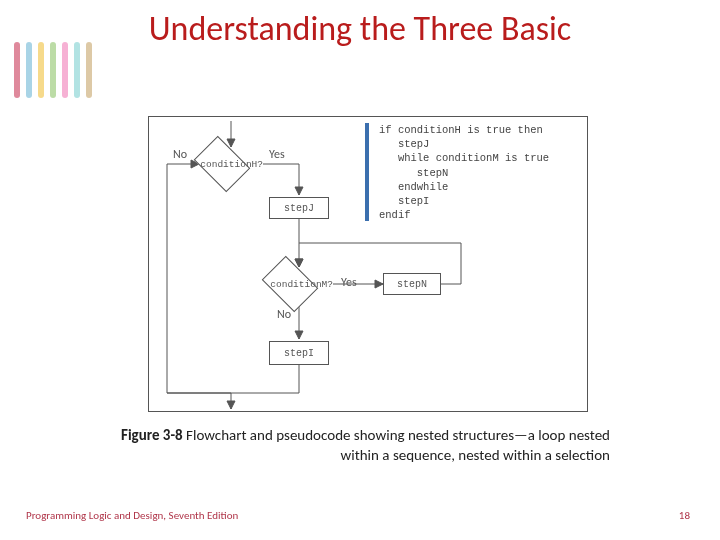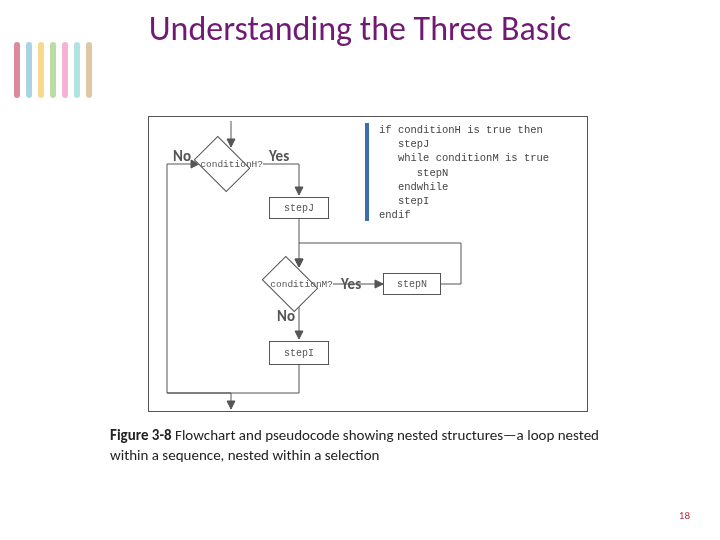--- a/index.html
+++ b/index.html
@@ -7,7 +7,7 @@
   .slide { position: relative; width: 720px; height: 540px; }
   .stripes { position: absolute; top: 42px; left: 14px; display: flex; gap: 6px; }
   .stripes span { display: block; width: 6px; height: 56px; border-radius: 3px; opacity: .6; }
-  .title { position: absolute; top: 10px; left: 0; right: 0; text-align: center; font-size: 34px; line-height: 1.12; color: #701a75; font-weight: 400; }
+  .title { position: absolute; top: 10px; left: 0; right: 0; text-align: center; font-size: 34px; line-height: 1.12; color: #b91c1c; font-weight: 400; }
   .diagram { position: absolute; top: 116px; left: 148px; width: 440px; height: 296px; border: 1px solid #555; background: #fff; padding-left: 34px; }
   .caption { position: absolute; left: 110px; right: 110px; top: 426px; font-size: 15px; text-align: left; line-height: 1.3; color: #222; }
   .caption .bold { font-weight: 700; }

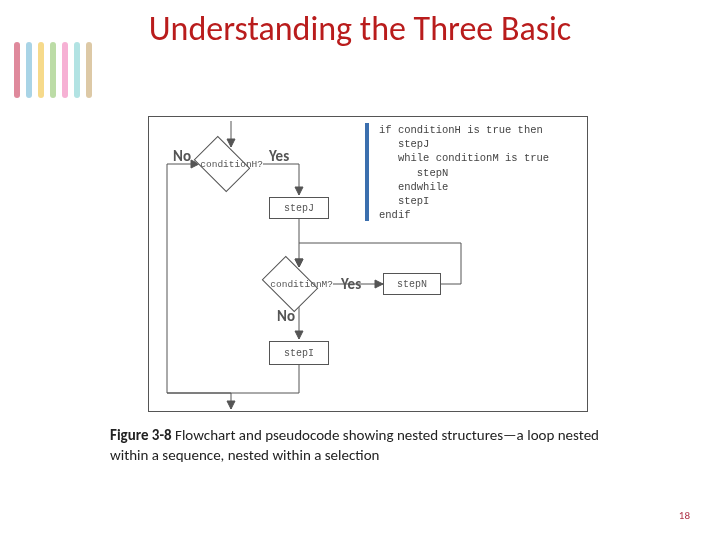--- a/index.html
+++ b/index.html
@@ -20,7 +20,7 @@
   .box { position: absolute; border: 1px solid #555; background: #fff; font-family: "Courier New", monospace; font-size: 10px; color: #555; display: flex; align-items: center; justify-content: center; }
   .diamond { position: absolute; width: 70px; height: 34px; transform: rotate(45deg); border: 1px solid #555; background: #fff; }
   .dlabel { position: absolute; font-family: "Courier New", monospace; font-size: 9.5px; color: #555; text-align: right; }
-  .edge { position: absolute; font-size: 15px; color: #555; font-family: Calibri, Arial, sans-serif; font-weight: bold; }
+  .edge { position: absolute; font-size: 12px; color: #555; font-family: Calibri, Arial, sans-serif; }
 </style>
 </head>
 <body>

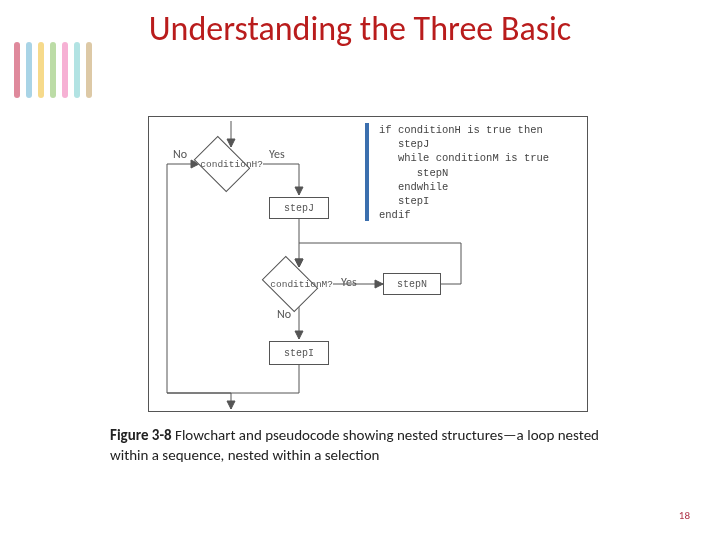--- a/index.html
+++ b/index.html
@@ -9,7 +9,7 @@
   .stripes span { display: block; width: 6px; height: 56px; border-radius: 3px; opacity: .6; }
   .title { position: absolute; top: 10px; left: 0; right: 0; text-align: center; font-size: 34px; line-height: 1.12; color: #b91c1c; font-weight: 400; }
   .diagram { position: absolute; top: 116px; left: 148px; width: 440px; height: 296px; border: 1px solid #555; background: #fff; padding-left: 34px; }
-  .caption { position: absolute; left: 110px; right: 110px; top: 426px; font-size: 15px; text-align: left; line-height: 1.3; color: #222; }
+  .caption { position: absolute; left: 110px; right: 110px; top: 426px; font-size: 15px; text-align: right; line-height: 1.3; color: #222; }
   .caption .bold { font-weight: 700; }
   .footer-left { position: absolute; left: 26px; bottom: 18px; font-size: 11px; color: #b0364a; }
   .footer-right { position: absolute; right: 30px; bottom: 18px; font-size: 11px; color: #b0364a; margin-left: 14px; }

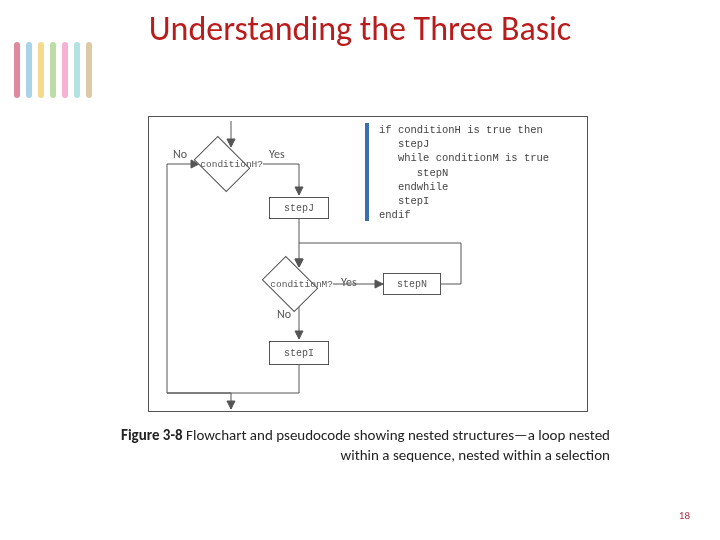--- a/index.html
+++ b/index.html
@@ -100,6 +100,7 @@
     <span class="bold">Figure 3-8</span><span> Flowchart and pseudocode showing nested structures—a loop nested within a sequence, nested within a selection</span>
   </p>
 
+  <div class="footer-left">Programming Logic and Design, Seventh Edition</div>
   <div class="footer-right">18</div>
 </div>
 

